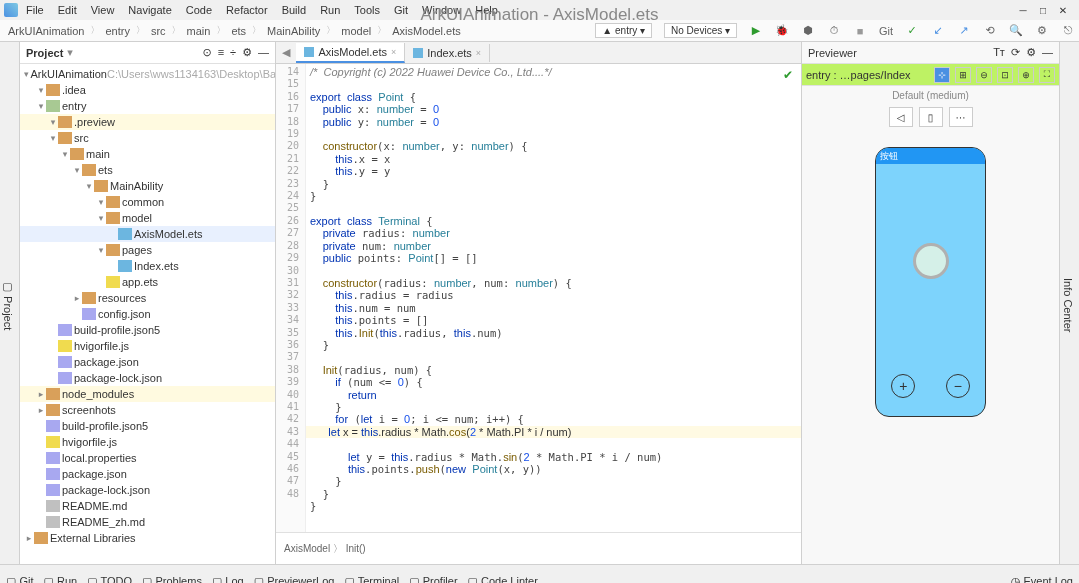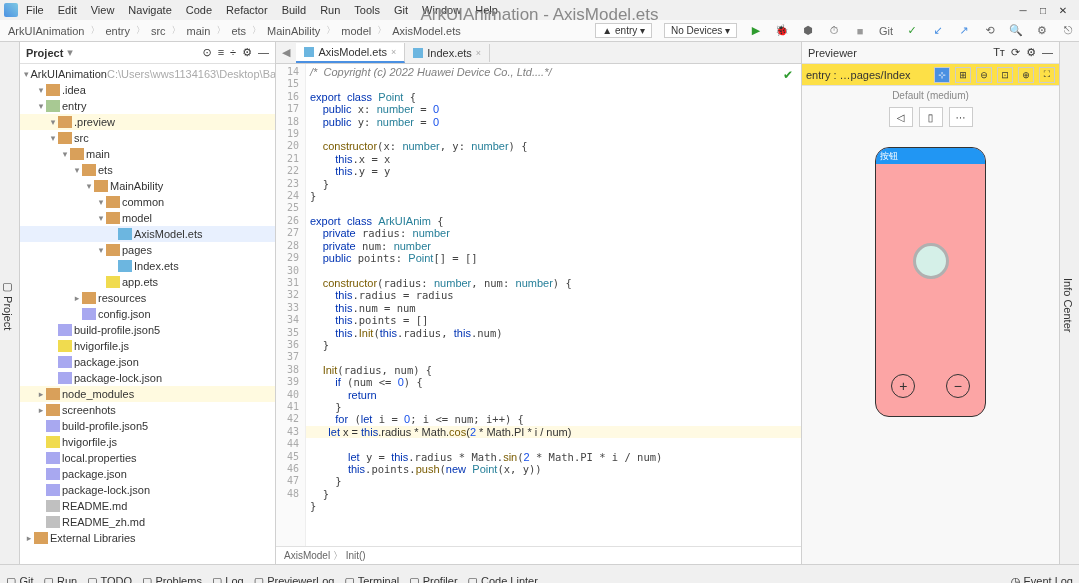--- a/index.html
+++ b/index.html
@@ -54,7 +54,7 @@
 .preview{width:258px;background:#f8f8f8;border-left:1px solid #d0d0d0;display:flex;flex-direction:column}
 .prevhead{height:22px;display:flex;align-items:center;padding:0 6px;border-bottom:1px solid #e0e0e0}
 .prevhead .icons{margin-left:auto;display:flex;gap:6px;color:#888}
-.prevnav{height:22px;background:#fde047;border-bottom:1px solid #e0e0e0;display:flex;align-items:center;padding:0 4px;font-size:10px;color:#666;gap:3px}
+.prevnav{height:22px;background:#bef264;border-bottom:1px solid #e0e0e0;display:flex;align-items:center;padding:0 4px;font-size:10px;color:#666;gap:3px}
 .prevnav .icons{margin-left:auto;display:flex;gap:5px}
 .prevnav .ibox{border:1px solid #ccc;width:16px;height:16px;display:flex;align-items:center;justify-content:center;font-size:9px}
 .devlabel{text-align:center;font-size:10px;color:#888;padding:4px}

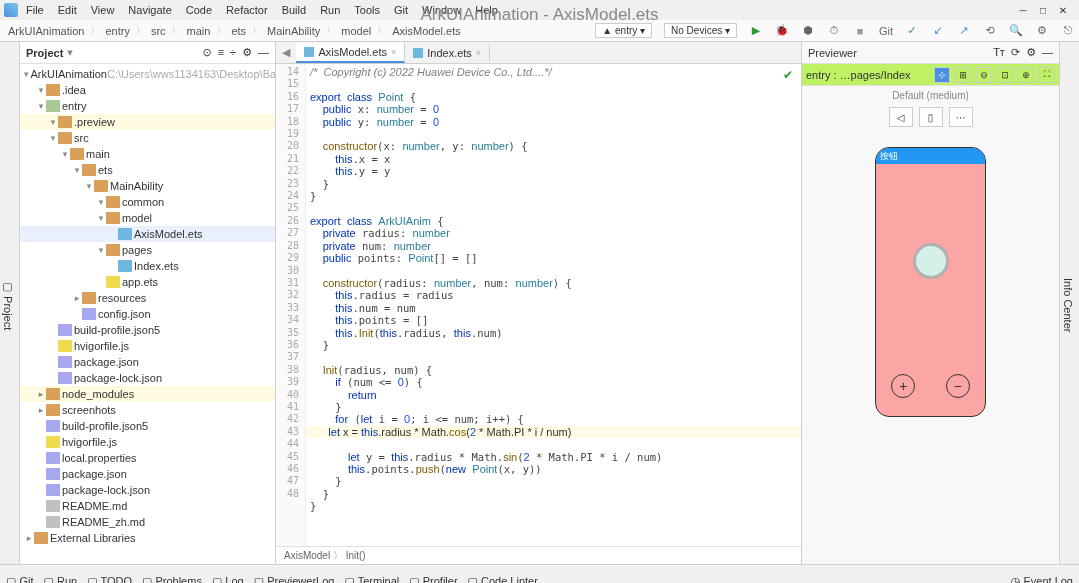--- a/index.html
+++ b/index.html
@@ -60,7 +60,7 @@
 .devlabel{text-align:center;font-size:10px;color:#888;padding:4px}
 .devbtns{display:flex;justify-content:center;gap:6px;padding:2px}
 .devbtn{border:1px solid #ccc;width:24px;height:20px;display:flex;align-items:center;justify-content:center;font-size:10px;background:#fff}
-.phone{margin:18px auto 0;width:111px;height:270px;background:#fca5a5;border:1.5px solid #333;border-radius:14px;overflow:hidden;position:relative}
+.phone{margin:18px auto 0;width:111px;height:270px;background:#7dd3fc;border:1.5px solid #333;border-radius:14px;overflow:hidden;position:relative}
 .phone .bar{height:16px;background:#2196f3;color:#fff;font-size:9px;padding:2px 4px}
 .phone .circ{position:absolute;left:50%;top:95px;transform:translateX(-50%);width:36px;height:36px;border-radius:50%;background:#d5f0e8;border:3px solid #b0b0b0}
 .phone .btm{position:absolute;bottom:18px;width:100%;display:flex;justify-content:space-around}

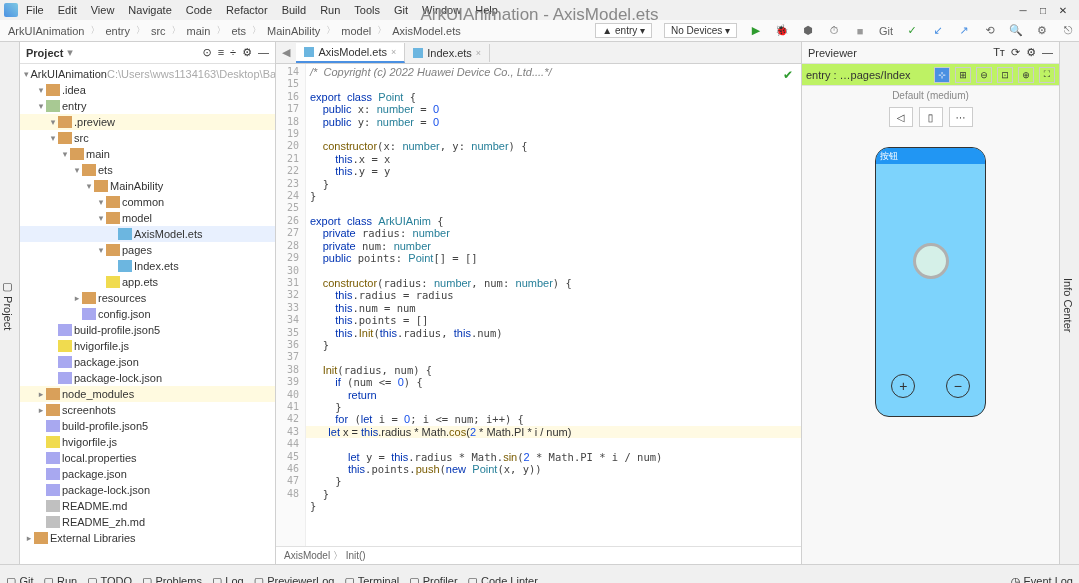--- a/index.html
+++ b/index.html
@@ -373,7 +373,7 @@
   }
 }
  
-<span class="kw">export</span> <span class="kw">class</span> <span class="ty">ArkUIAnim</span> {
+<span class="kw">export</span> <span class="kw">class</span> <span class="ty">Terminal</span> {
   <span class="kw">private</span> radius: <span class="ty">number</span>
   <span class="kw">private</span> num: <span class="ty">number</span>
   <span class="kw">public</span> points: <span class="ty">Point</span>[] = []

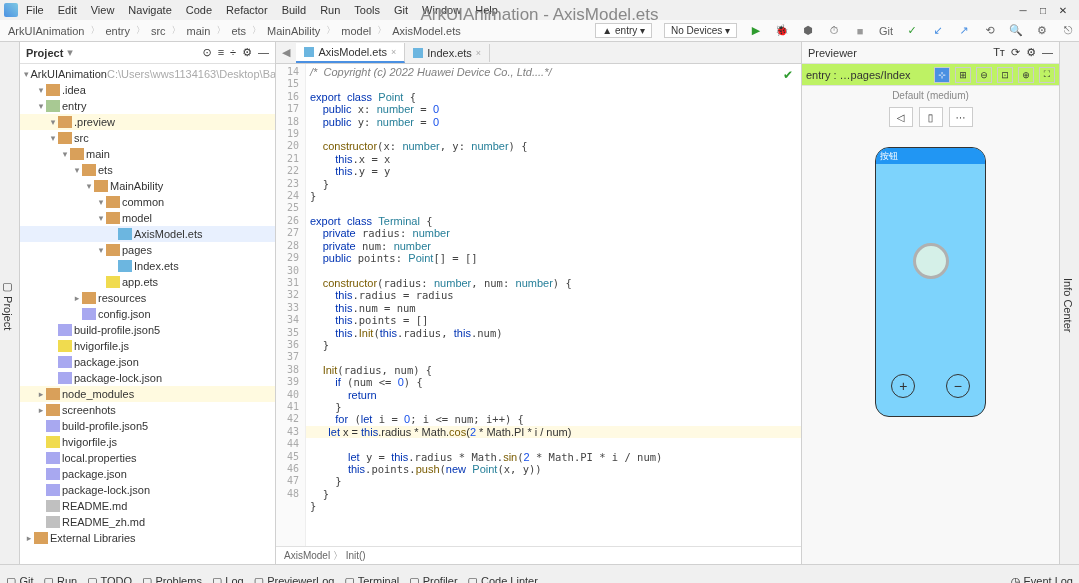--- a/index.html
+++ b/index.html
@@ -50,7 +50,7 @@
 .code .fn{color:#7a5c00}
 .code .cur{background:#fffae3;display:block;margin:0 -4px;padding:0 4px}
 .edcheck{position:absolute;top:4px;right:8px;color:#2e9b2e;font-size:12px}
-.breadc{height:18px;border-top:1px solid #e0e0e0;display:flex;align-items:center;padding:0 8px;font-size:10px;color:#666}
+.breadc{height:32px;border-top:1px solid #e0e0e0;display:flex;align-items:center;padding:0 8px;font-size:10px;color:#666}
 .preview{width:258px;background:#f8f8f8;border-left:1px solid #d0d0d0;display:flex;flex-direction:column}
 .prevhead{height:22px;display:flex;align-items:center;padding:0 6px;border-bottom:1px solid #e0e0e0}
 .prevhead .icons{margin-left:auto;display:flex;gap:6px;color:#888}

